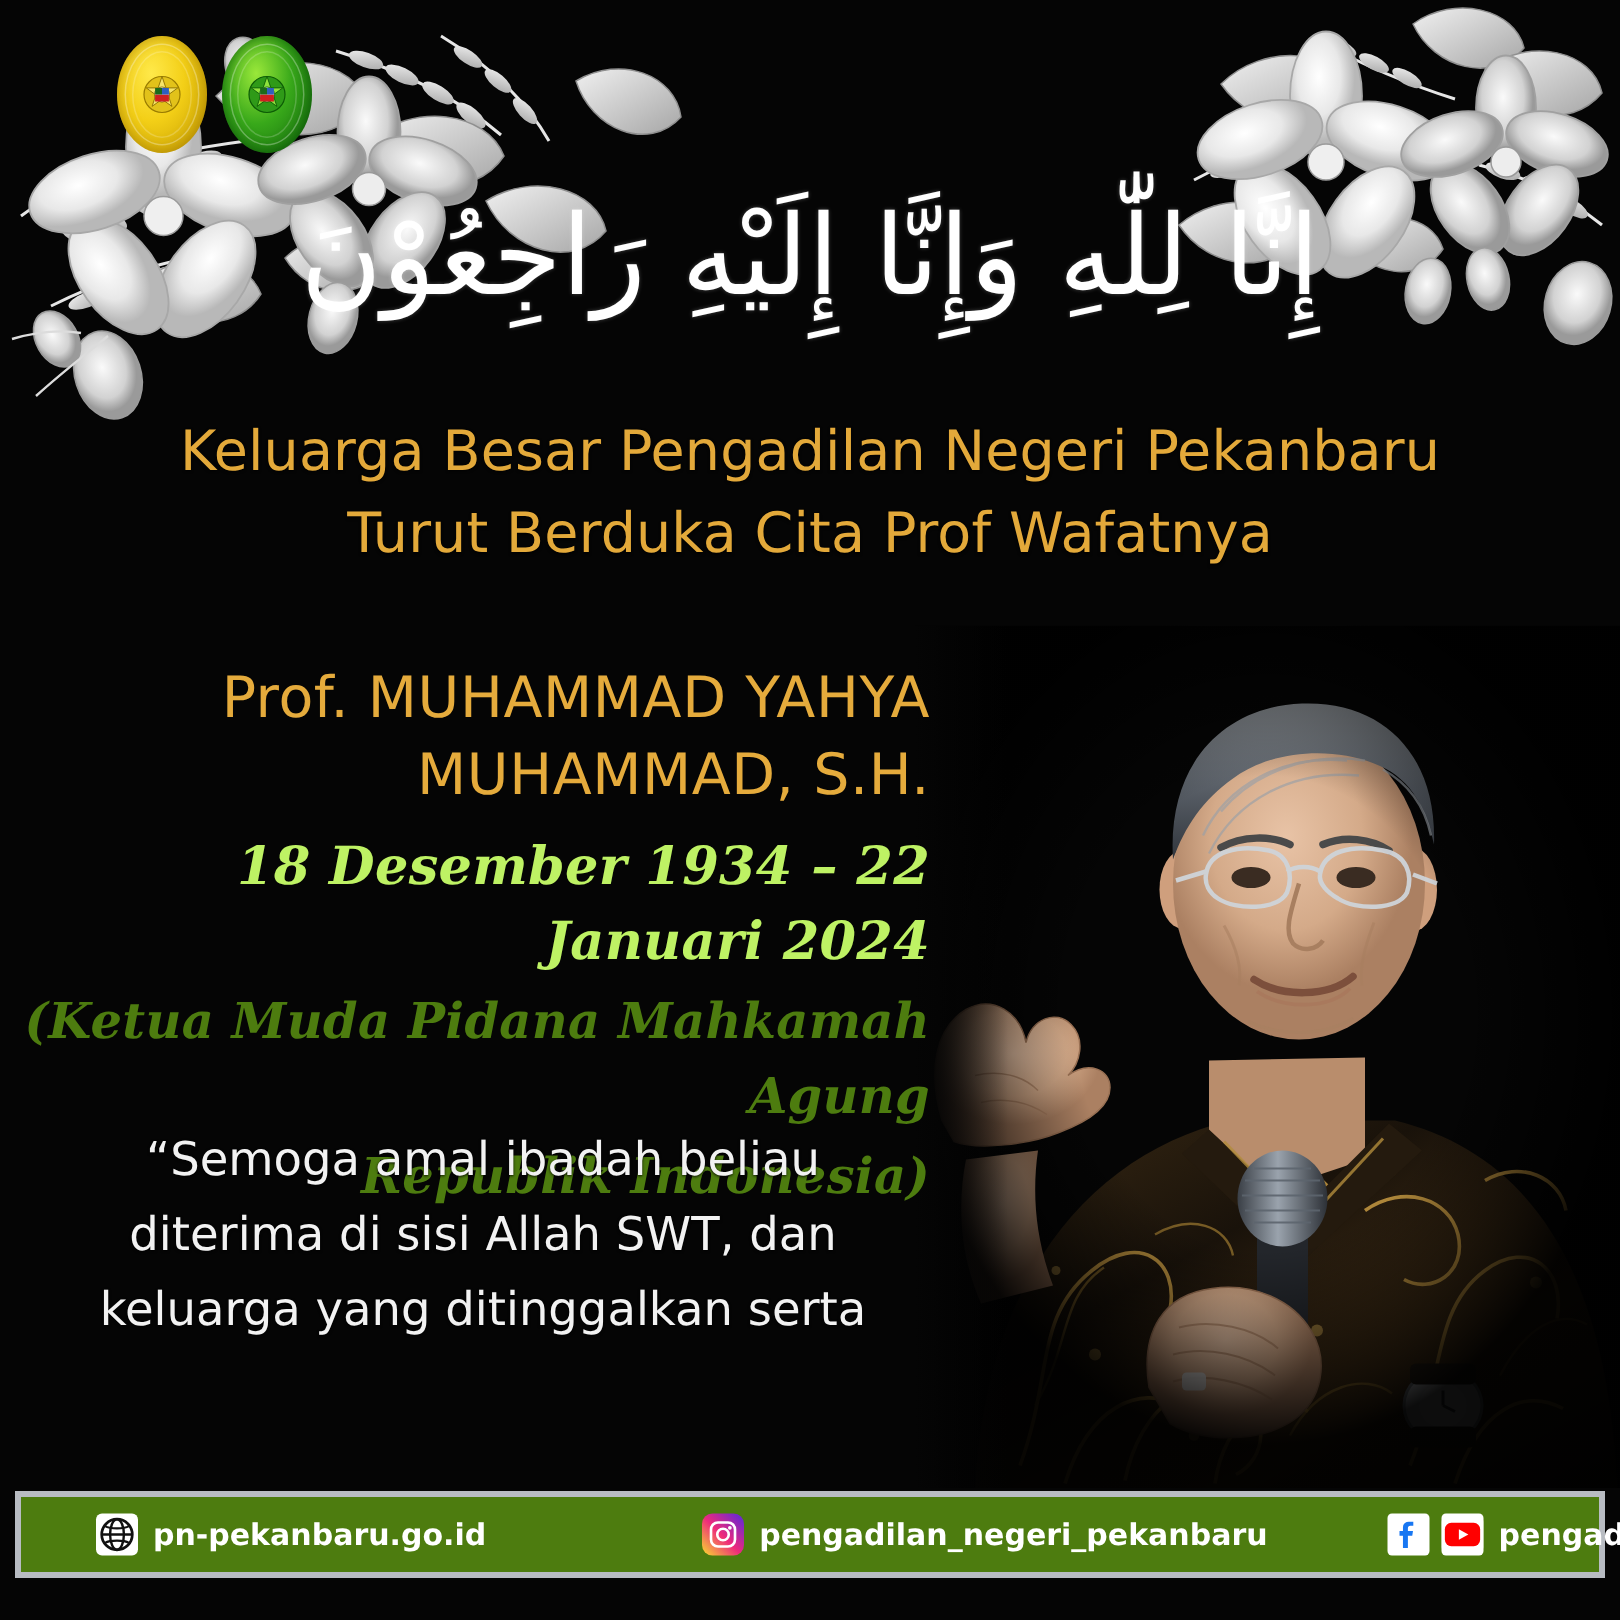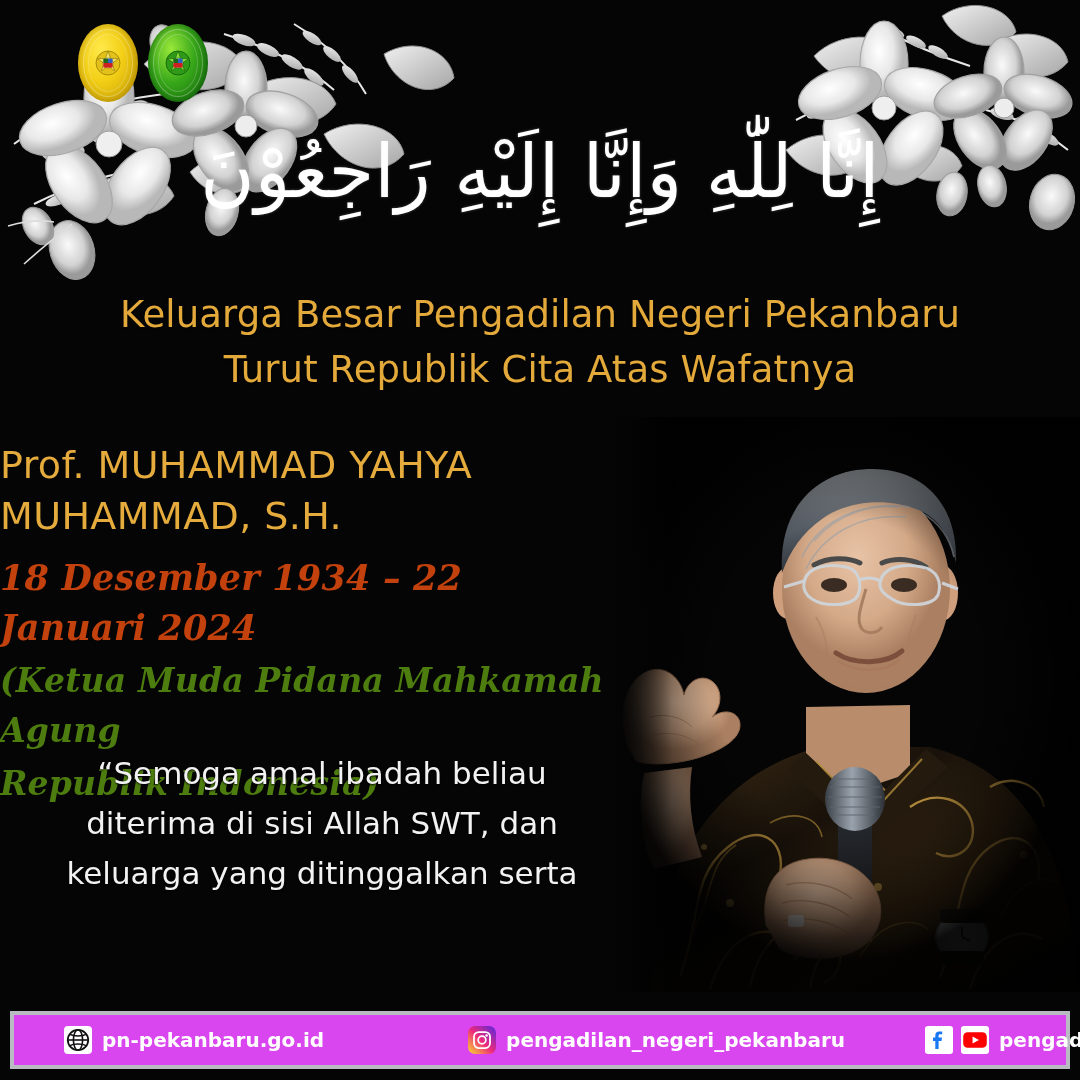--- a/index.html
+++ b/index.html
@@ -64,7 +64,7 @@
 
   
   #condolence-heading{
-    position:absolute;left:0;right:0;top:288px;
+    position:absolute;left:0;right:0;top:274px;
     text-align:center;z-index:5;
   }
   #condolence-heading .line{

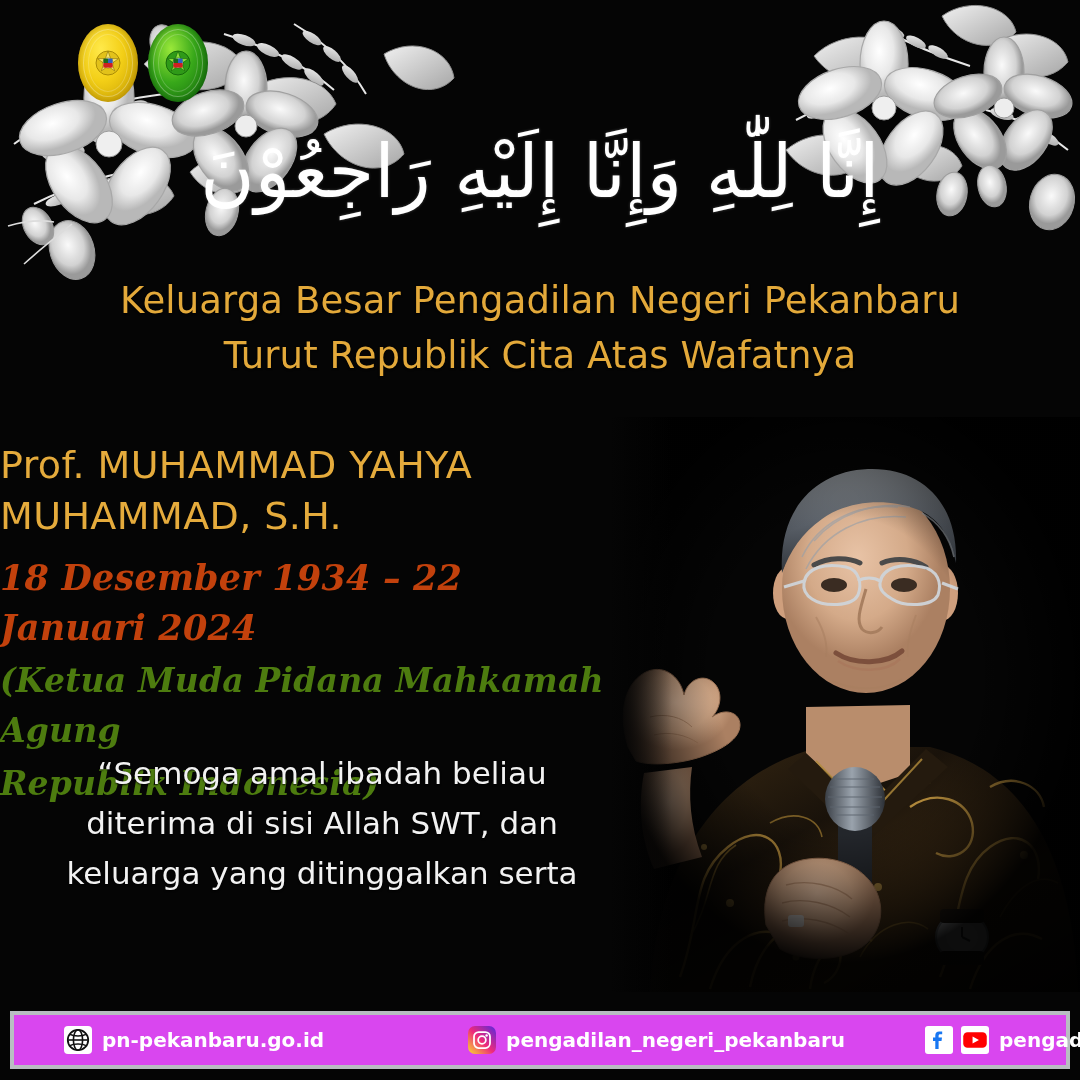--- a/index.html
+++ b/index.html
@@ -508,7 +508,7 @@
 
   <div id="condolence-heading">
     <div class="line">Keluarga Besar Pengadilan Negeri Pekanbaru</div>
-    <div class="line">Turut Republik Cita Atas Wafatnya</div>
+    <div class="line">Turut Berduka Cita Prof Wafatnya</div>
   </div>
 
   <div id="deceased-block">

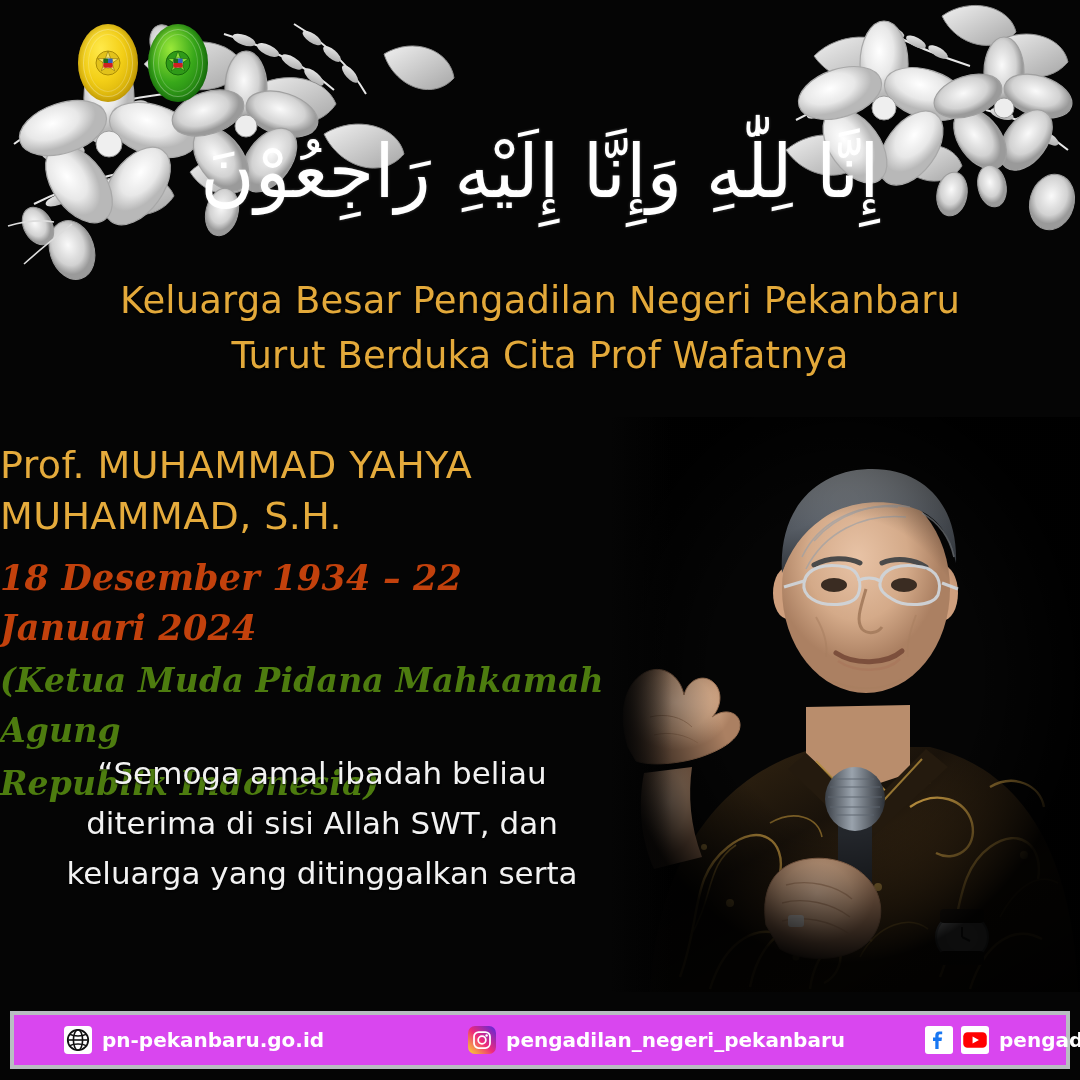--- a/index.html
+++ b/index.html
@@ -78,7 +78,7 @@
   
   #deceased-block{
     position:absolute;left:0;top:440px;width:620px;
-    text-align:left;z-index:5;
+    text-align:right;z-index:5;
   }
   #deceased-block .name{
     color:#e5ab3c;

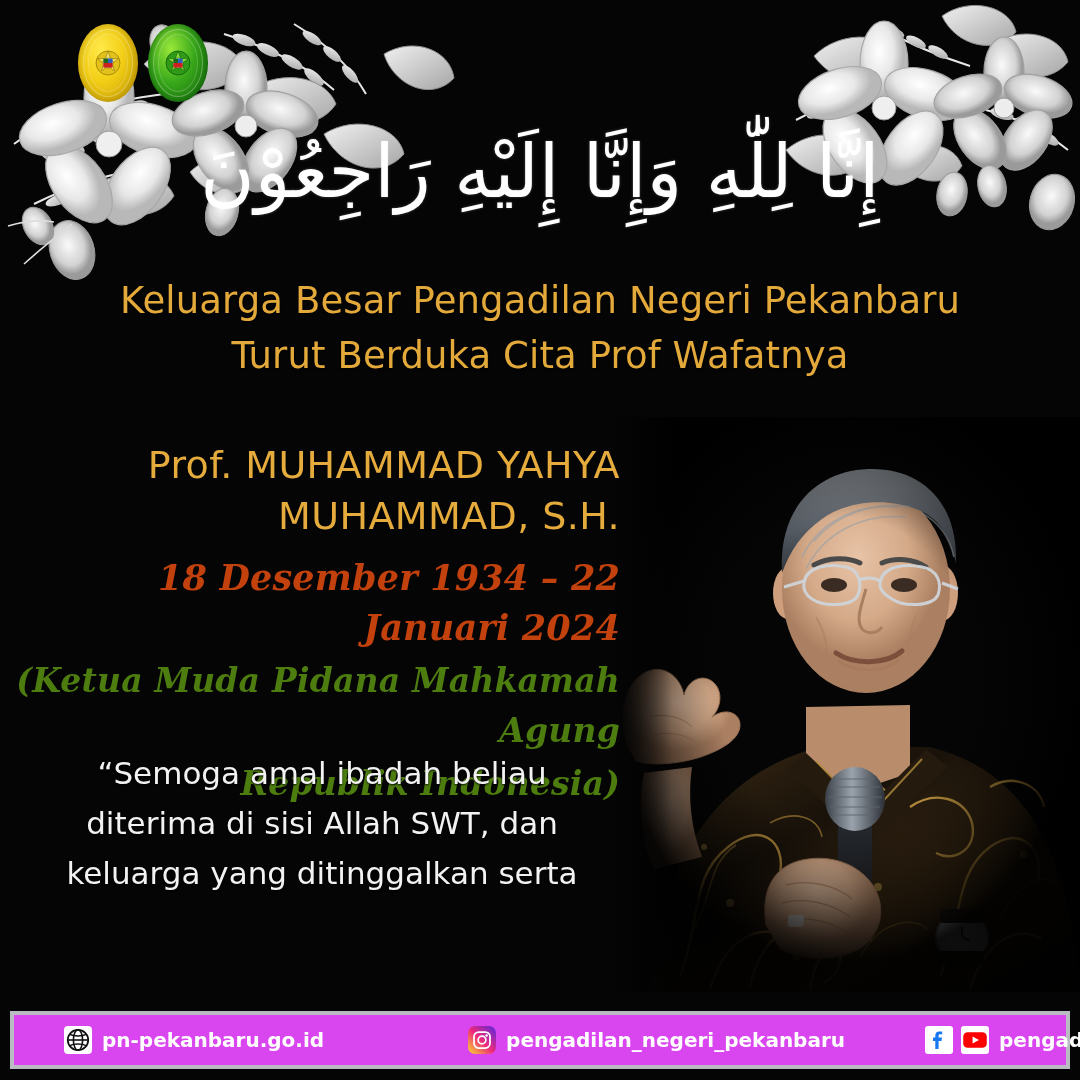--- a/index.html
+++ b/index.html
@@ -87,7 +87,7 @@
     letter-spacing:.4px;
   }
   #deceased-block .dates{
-    color:#c2410c;
+    color:#bef264;
     font-family:"DejaVu Serif", serif;
     font-style:italic;font-weight:700;
     font-size:35px;line-height:1.42;

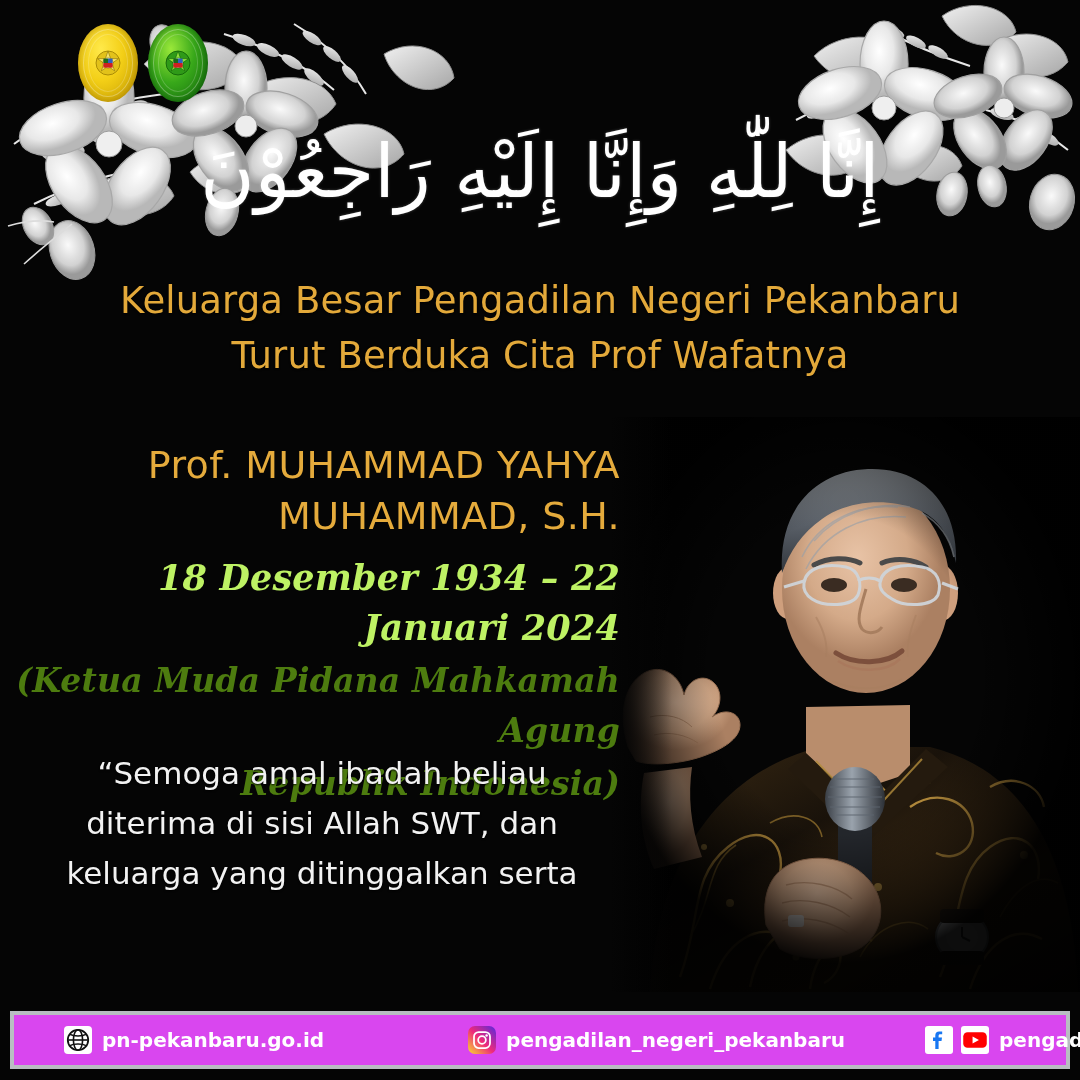--- a/index.html
+++ b/index.html
@@ -121,8 +121,8 @@
 
   
   #footer-bar{
-    position:absolute;left:10px;right:10px;bottom:11px;height:58px;
-    background:#d946ef;
+    position:absolute;left:10px;right:10px;bottom:28px;height:58px;
+    background:#4d7c0f;
     border:4px solid #b8bcc2;
     display:flex;align-items:center;
     z-index:10;

